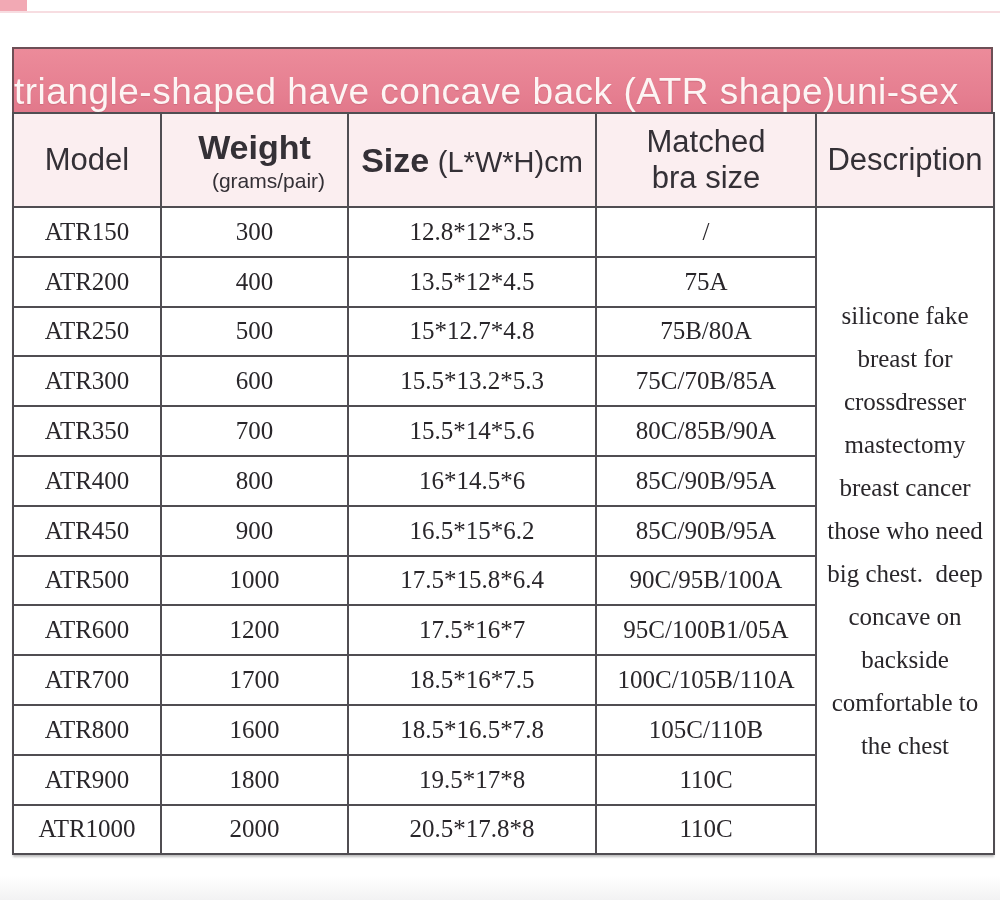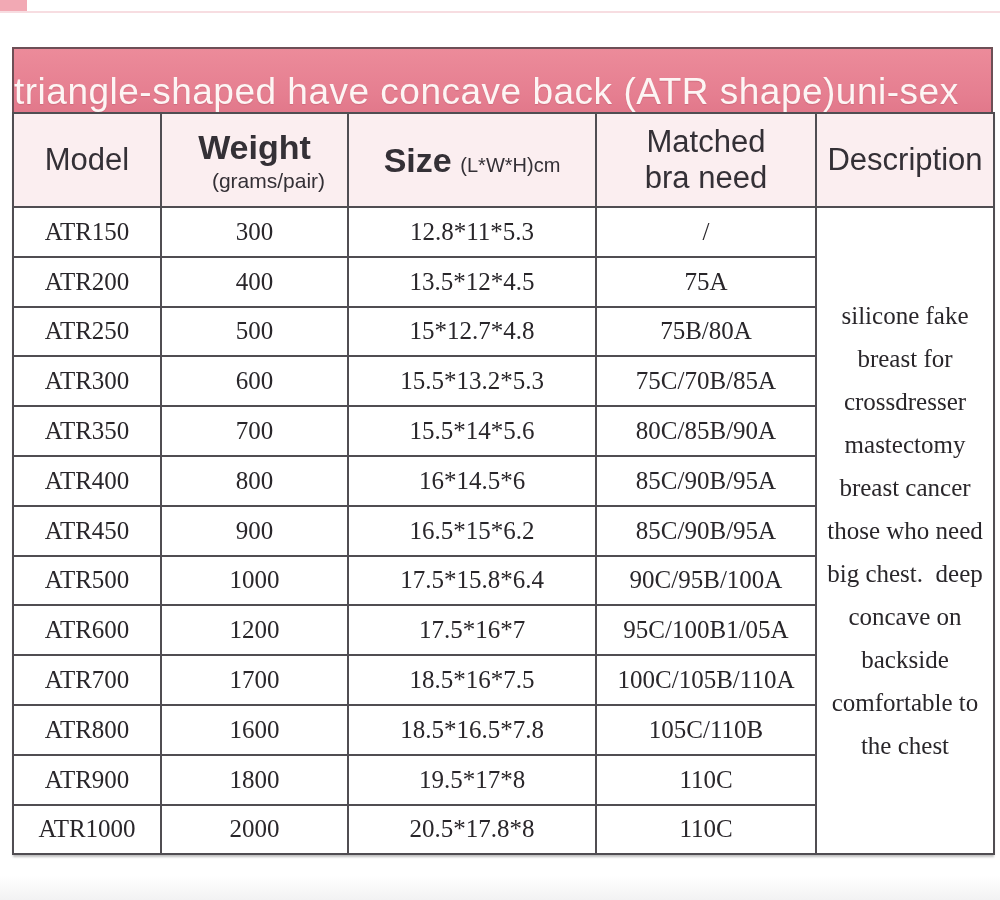--- a/index.html
+++ b/index.html
@@ -40,7 +40,7 @@
   }
   .h-main { font-size:34px;font-weight:bold; }
   .h-sub  { font-size:21px; margin-top:2px;padding-left:28px; }
-  .size-sub { font-size:20px;margin-top:12px; }
+  .size-sub { font-size:29px;margin-top:12px; }
   .spec-table tbody td {
     height:47.8px; text-align:center; vertical-align:middle;
     font-family:"Liberation Serif","DejaVu Serif",serif;

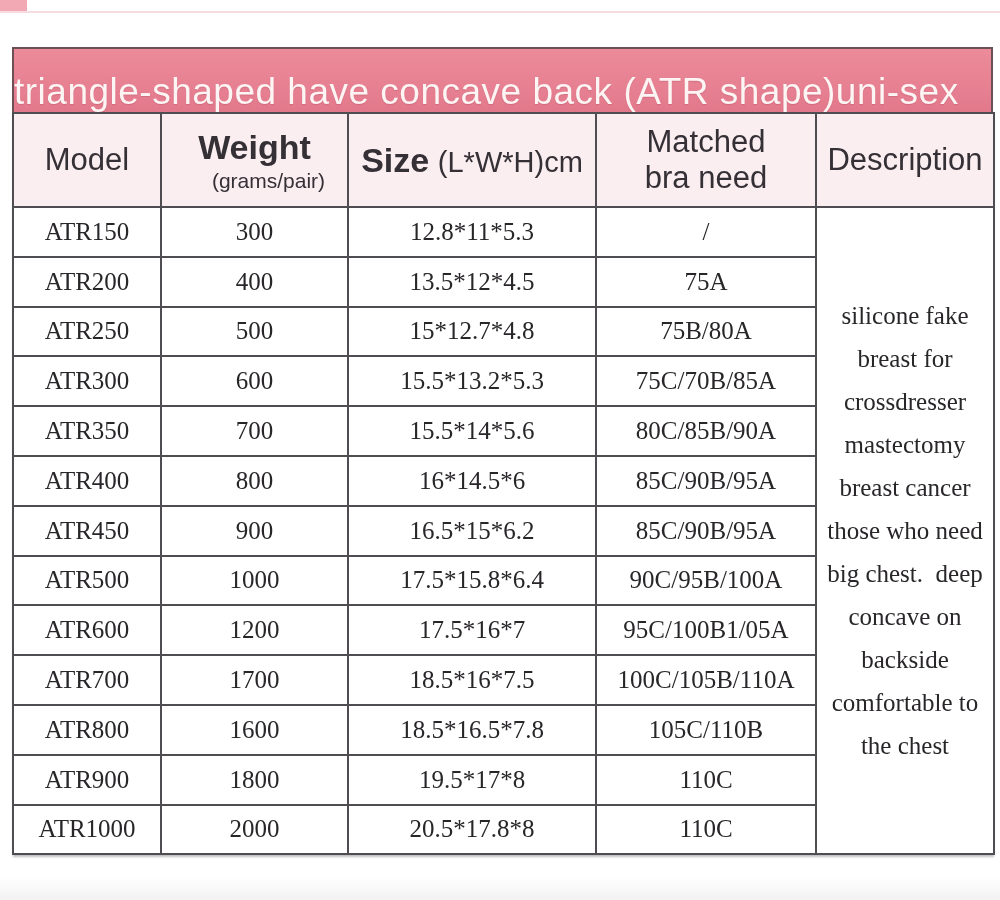--- a/index.html
+++ b/index.html
@@ -88,7 +88,7 @@
         </th>
         <th>
           <div>Matched</div>
-          <div>bra need</div>
+          <div>bra size</div>
         </th>
         <th>
           <span>Description</span>

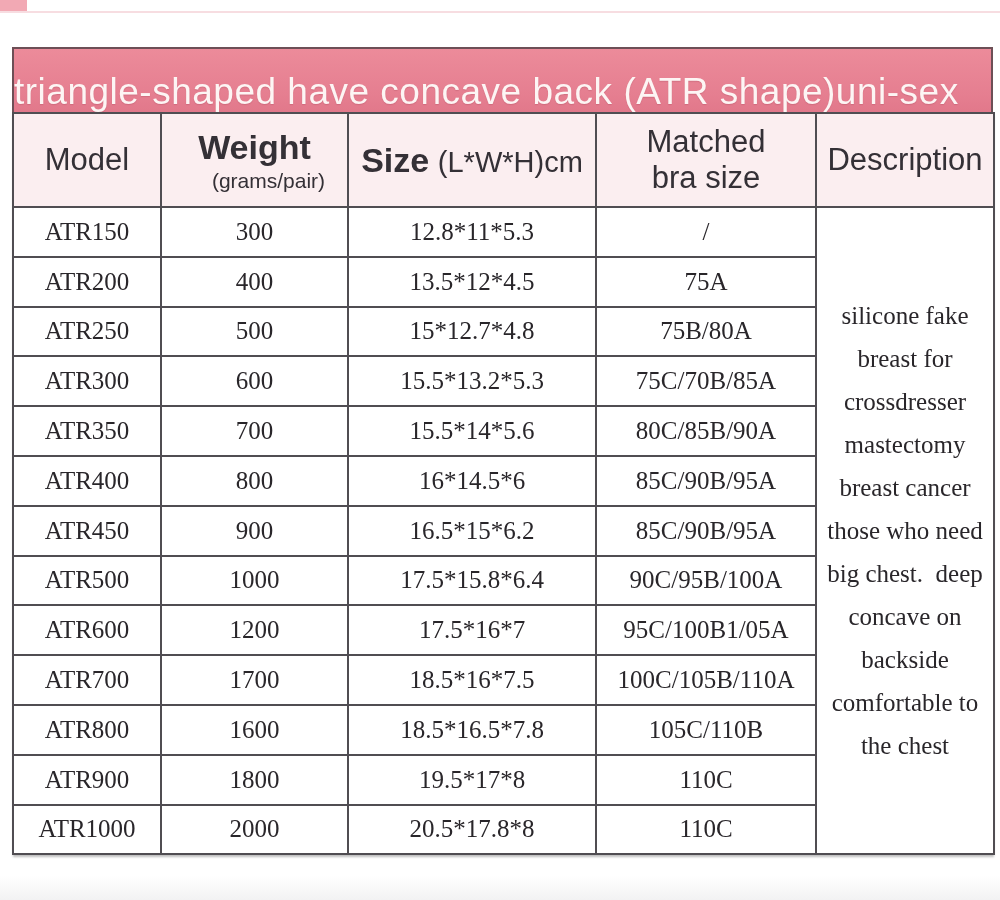--- a/index.html
+++ b/index.html
@@ -99,7 +99,7 @@
         <tr>
           <td>ATR150</td>
           <td>300</td>
-          <td>12.8*11*5.3</td>
+          <td>12.8*12*3.5</td>
           <td>/</td>
           <td rowspan="13" class="desc-cell">
             <div class="desc-line">silicone fake</div>

